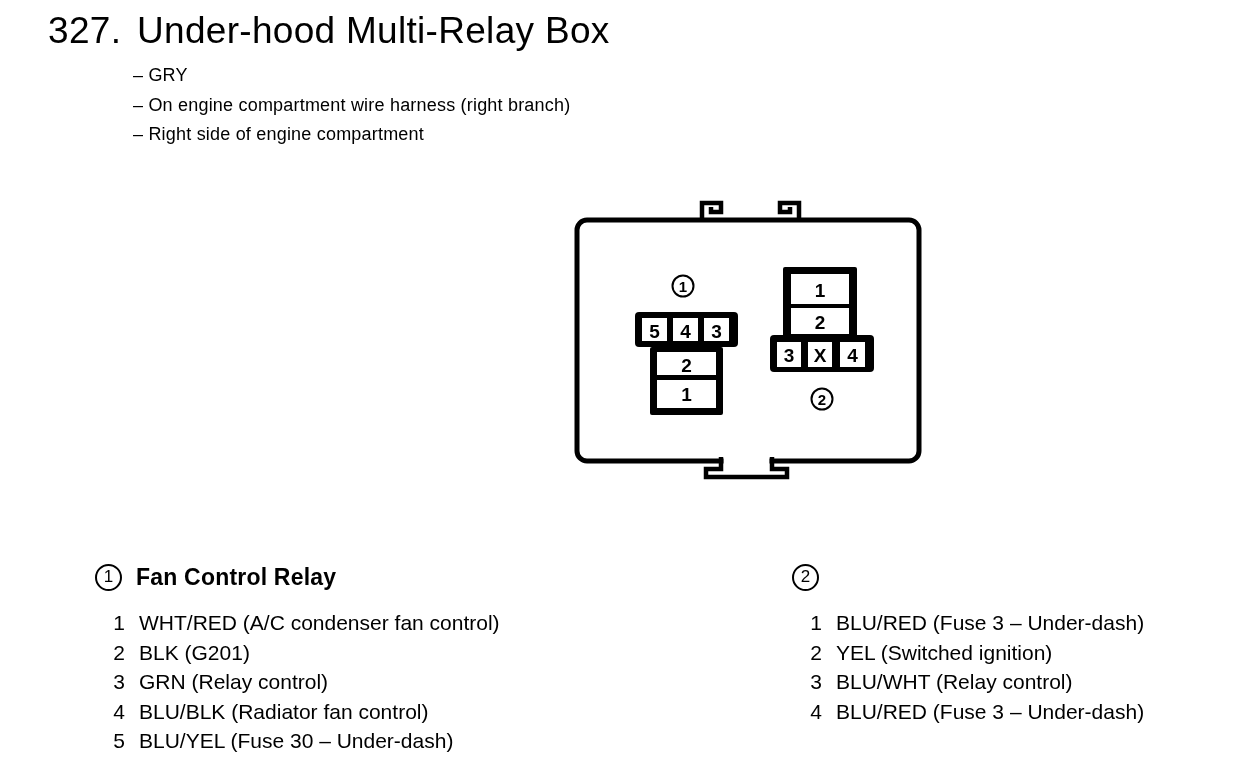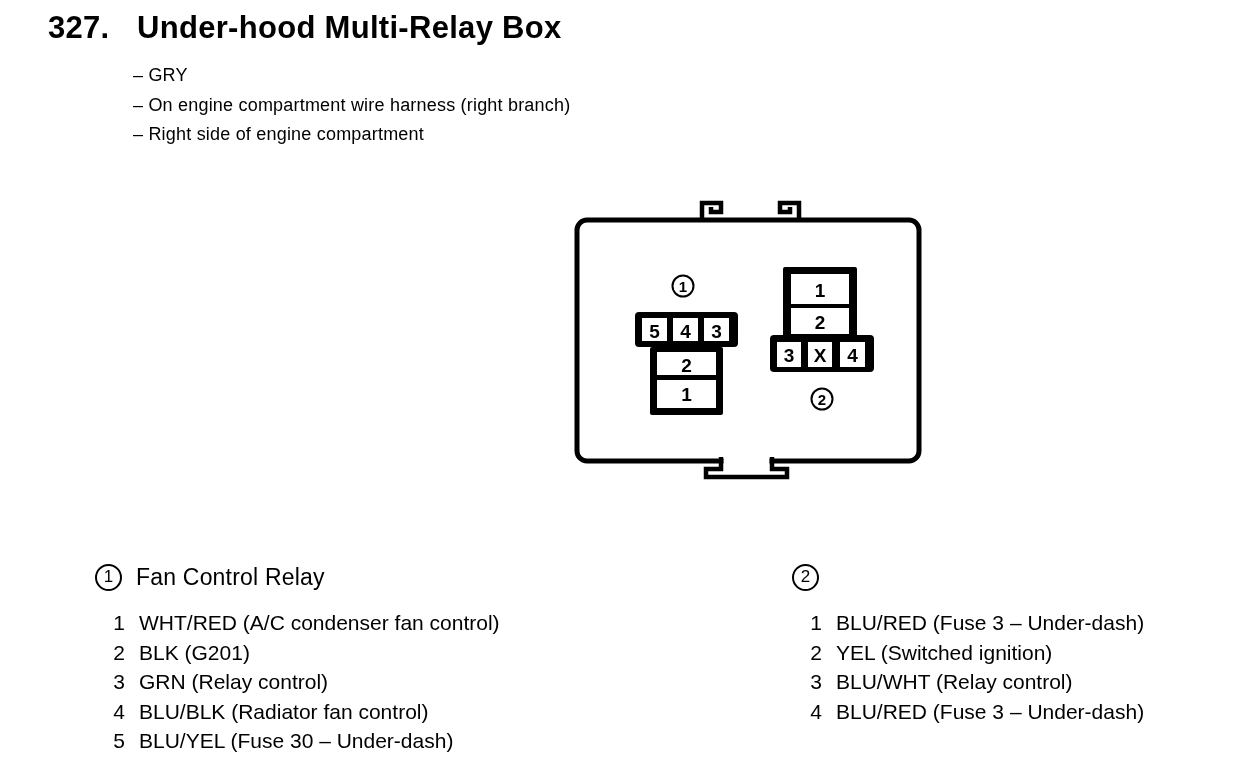--- a/index.html
+++ b/index.html
@@ -9,7 +9,7 @@
   }
   
   .title-row{position:absolute;left:48px;top:10px;display:flex;
-    font-size:31px;font-weight:700;letter-spacing:.3px;white-space:nowrap;align-items:flex-end;}
+    font-size:37px;font-weight:400;letter-spacing:.3px;white-space:nowrap;align-items:flex-end;}
   .title-num{width:89px;}
   
   .notes{position:absolute;left:133px;top:61px;font-size:18px;

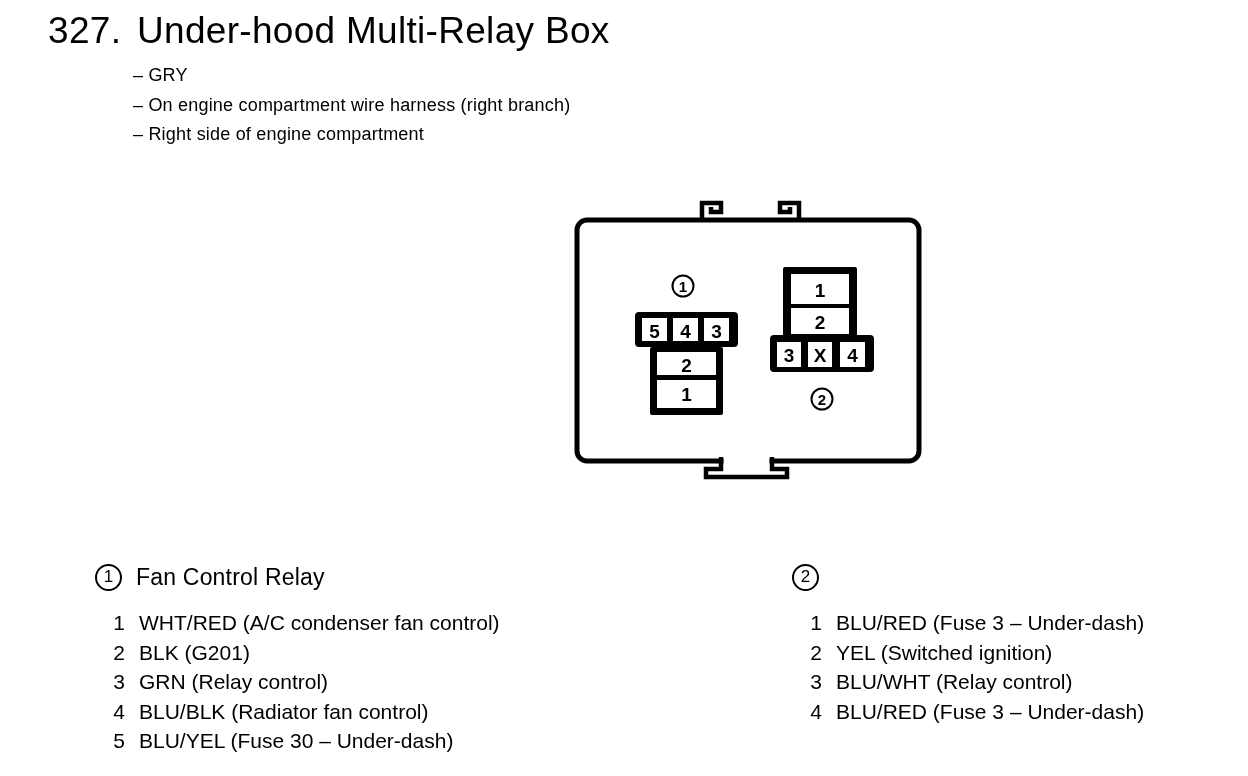--- a/index.html
+++ b/index.html
@@ -27,7 +27,7 @@
   .ref-circle{box-sizing:border-box;flex:0 0 auto;width:27px;height:27px;
     border:2.5px solid #000;border-radius:50%;text-align:center;
     line-height:21.5px;font-size:17px;}
-  .legend-title{font-size:23px;font-weight:400;margin-left:14px;letter-spacing:.2px;}
+  .legend-title{font-size:23px;font-weight:700;margin-left:14px;letter-spacing:.2px;}
   .pins{margin-top:17px;font-size:21px;line-height:29.5px;}
   .pin-row{display:flex;}
   .pin-num{width:30px;text-align:right;flex:0 0 auto;}

